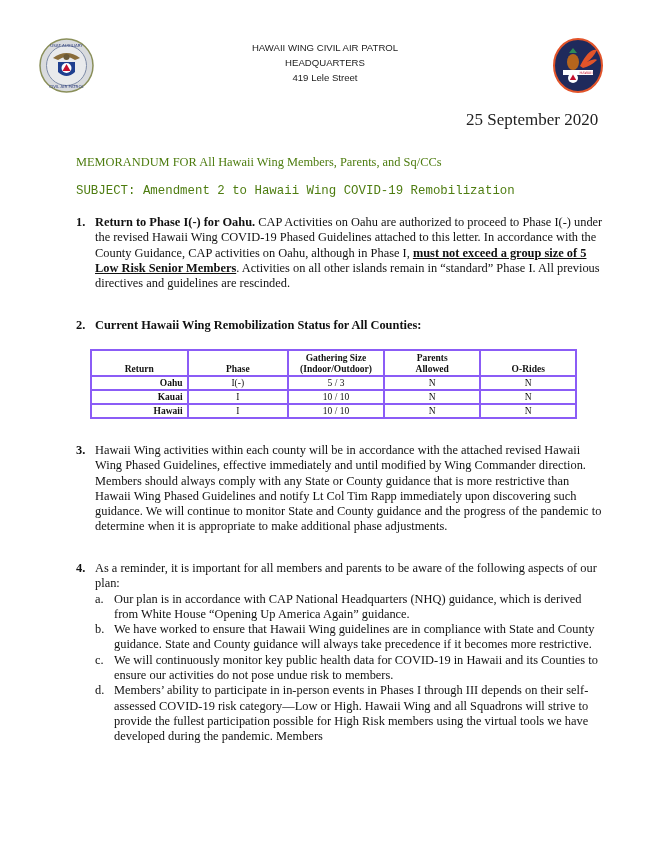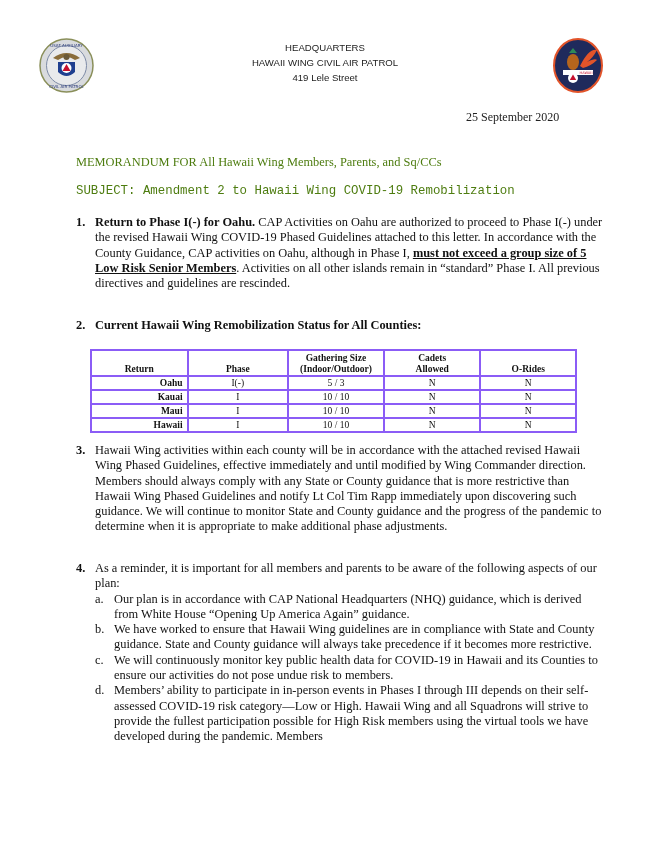--- a/index.html
+++ b/index.html
@@ -53,8 +53,8 @@
 </svg>
 
 <div class="hq">
+  <div>HAWAII WING CIVIL AIR PATROL</div>
   <div>HEADQUARTERS</div>
-  <div>HAWAII WING CIVIL AIR PATROL</div>
   <div>419 Lele Street</div>
 </div>
 

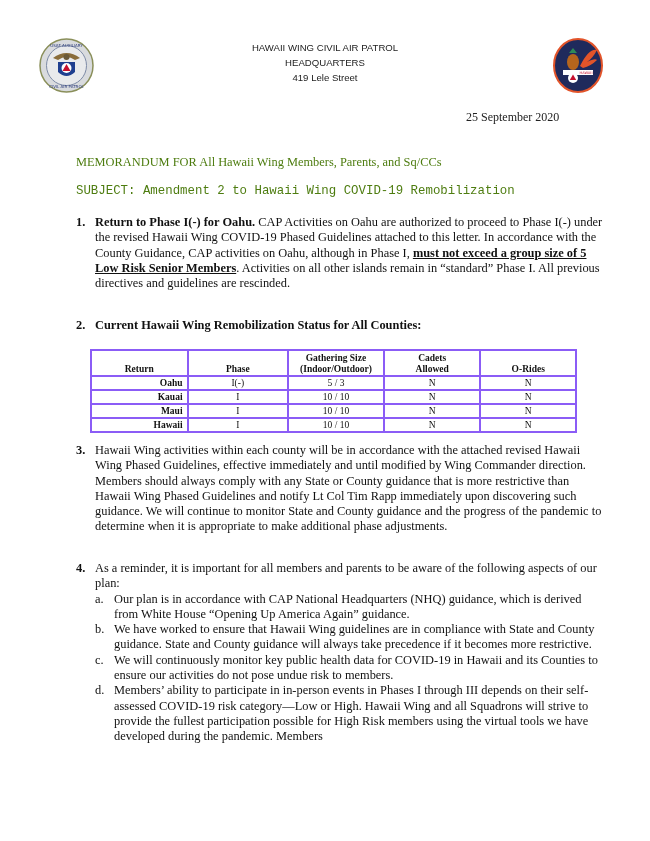--- a/index.html
+++ b/index.html
@@ -10,7 +10,7 @@
 
   .hq { position: absolute; left: 0; width: 650px; top: 40px; text-align: center;
         font-family: "Liberation Sans", sans-serif; font-size: 9.6px; line-height: 15px; color: #222; }
-  .date { position: absolute; left: 466px; top: 110px; font-family: "Liberation Serif", serif; font-size: 12px; color: #222; }
+  .date { position: absolute; left: 466px; top: 110px; font-family: "Liberation Serif", serif; font-size: 17px; color: #222; }
 
   .doc { position: absolute; left: 76px; width: 530px; font-family: "Liberation Serif", serif; font-size: 12.4px; line-height: 15.3px; color: #4d7c0f; }
   .memo-for { top: 155px; }

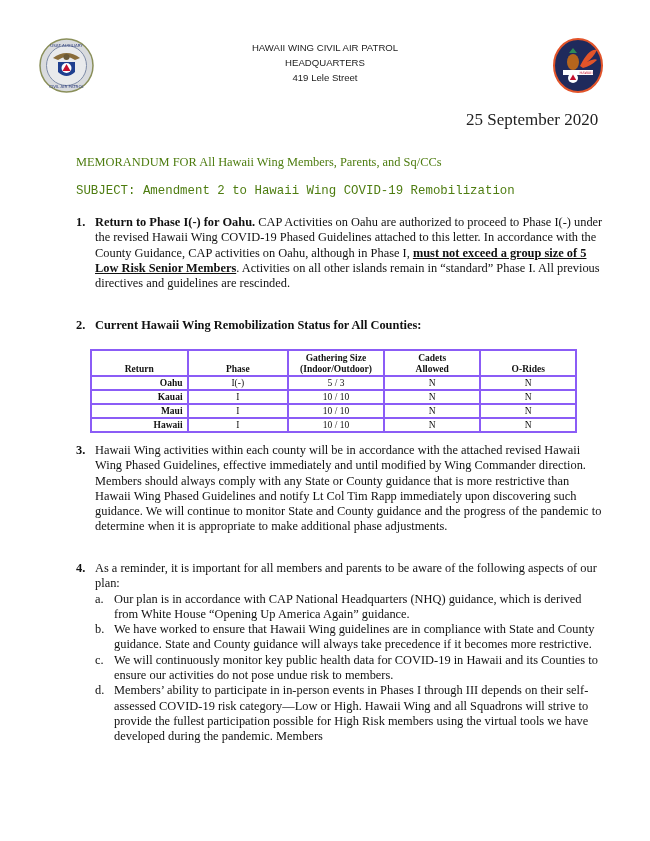--- a/index.html
+++ b/index.html
@@ -103,7 +103,7 @@
         <div>(Indoor/Outdoor)</div>
       </th>
       <th>
-        <div>Cadets</div>
+        <div>Parents</div>
         <div>Allowed</div>
       </th>
       <th>O-Rides</th>

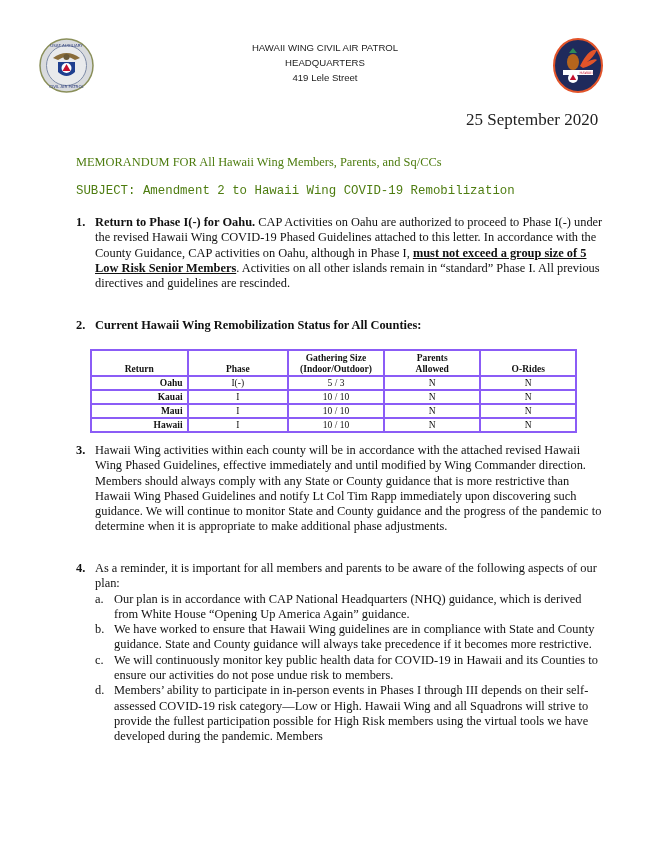--- a/index.html
+++ b/index.html
@@ -125,13 +125,6 @@
       <td>N</td>
     </tr>
     <tr>
-      <td class="county">Maui</td>
-      <td>I</td>
-      <td>10 / 10</td>
-      <td>N</td>
-      <td>N</td>
-    </tr>
-    <tr>
       <td class="county">Hawaii</td>
       <td>I</td>
       <td>10 / 10</td>

